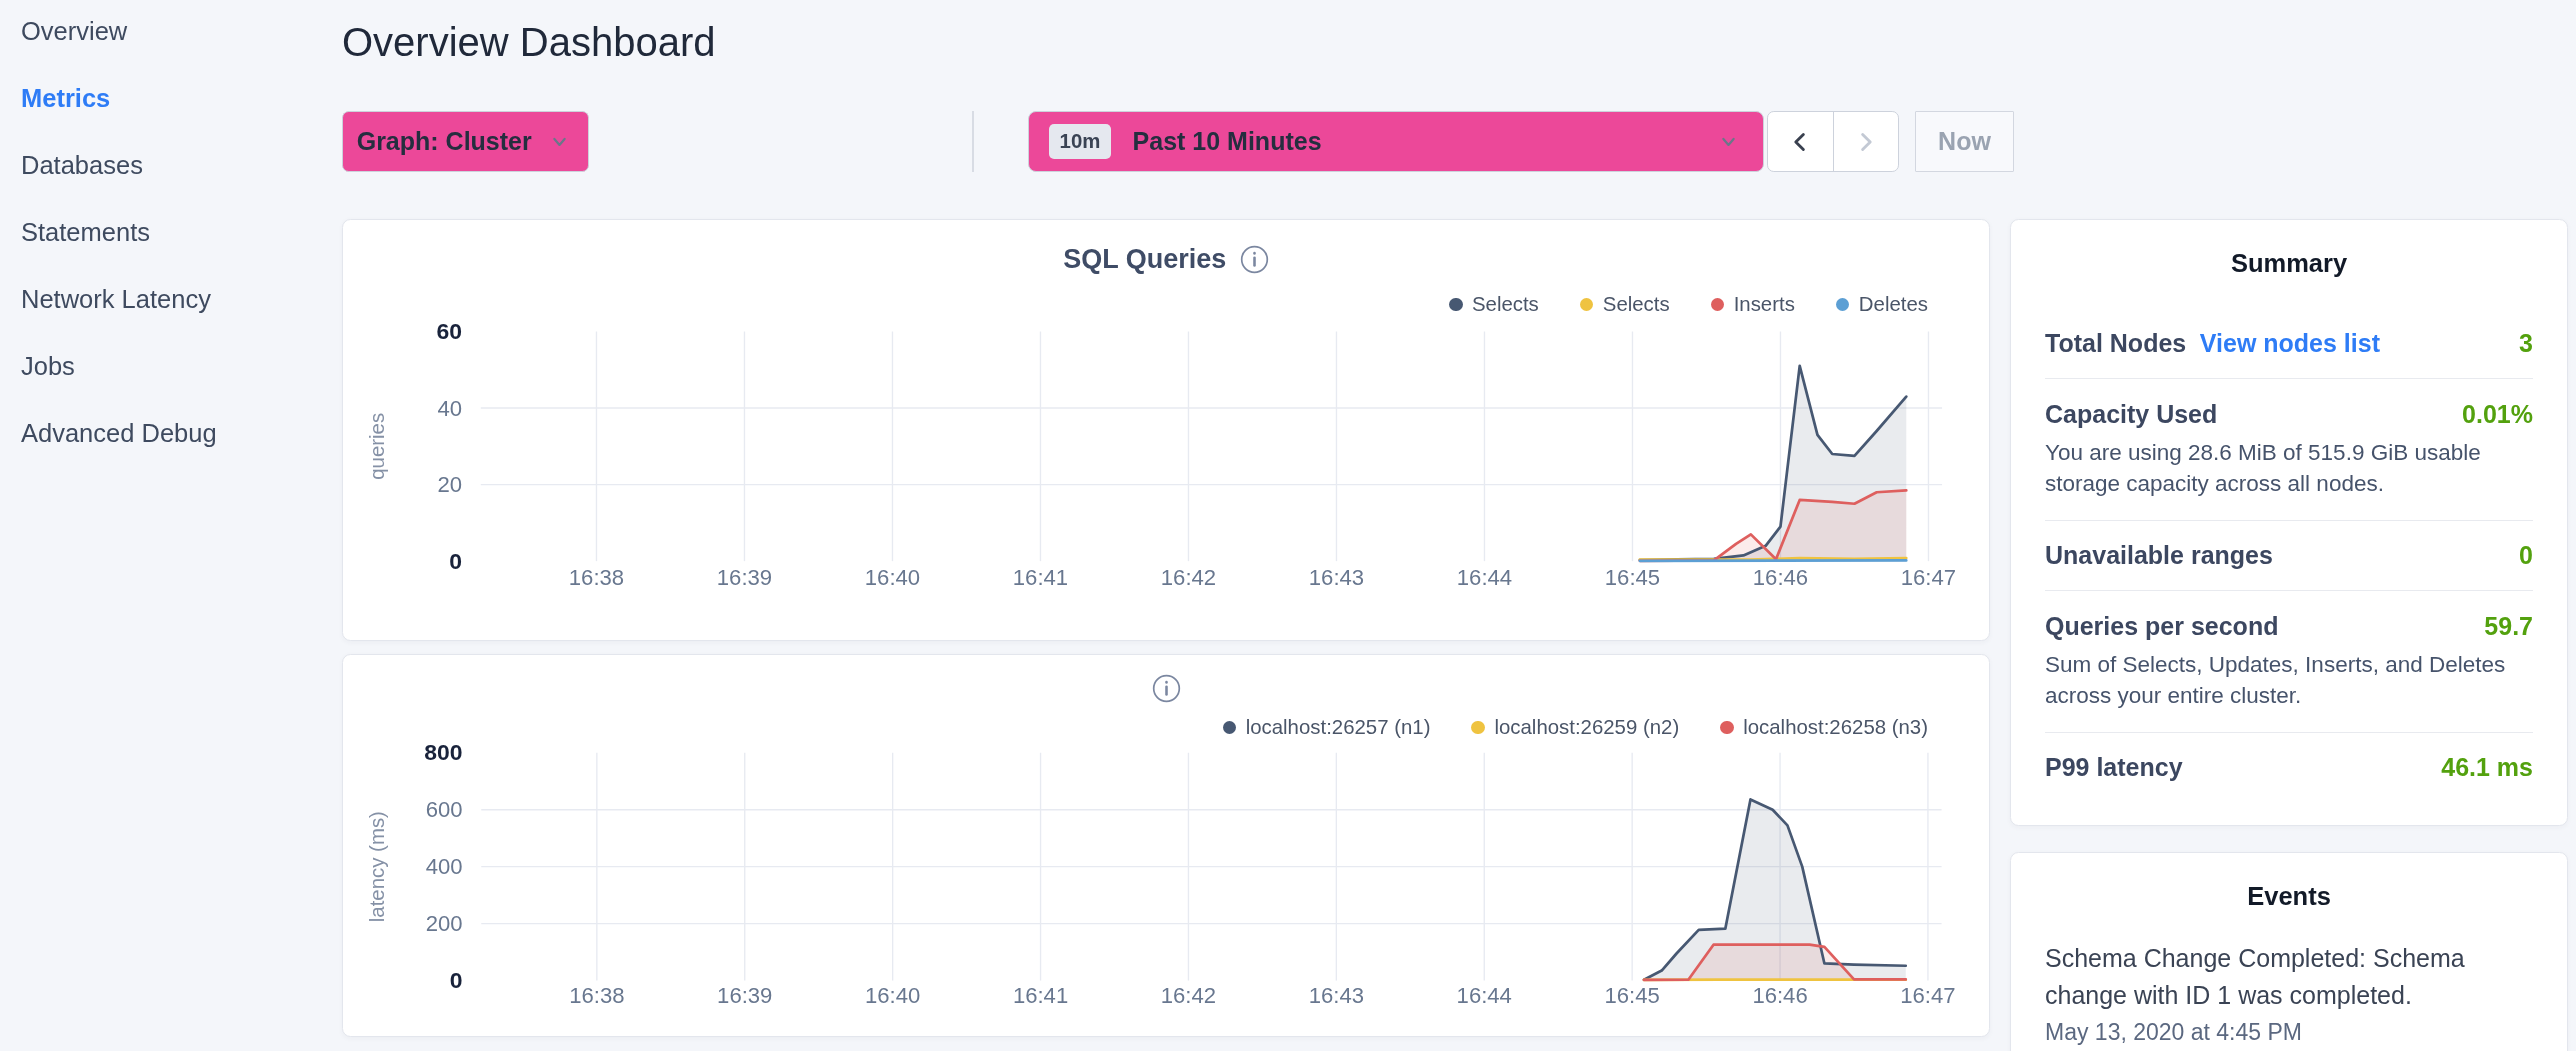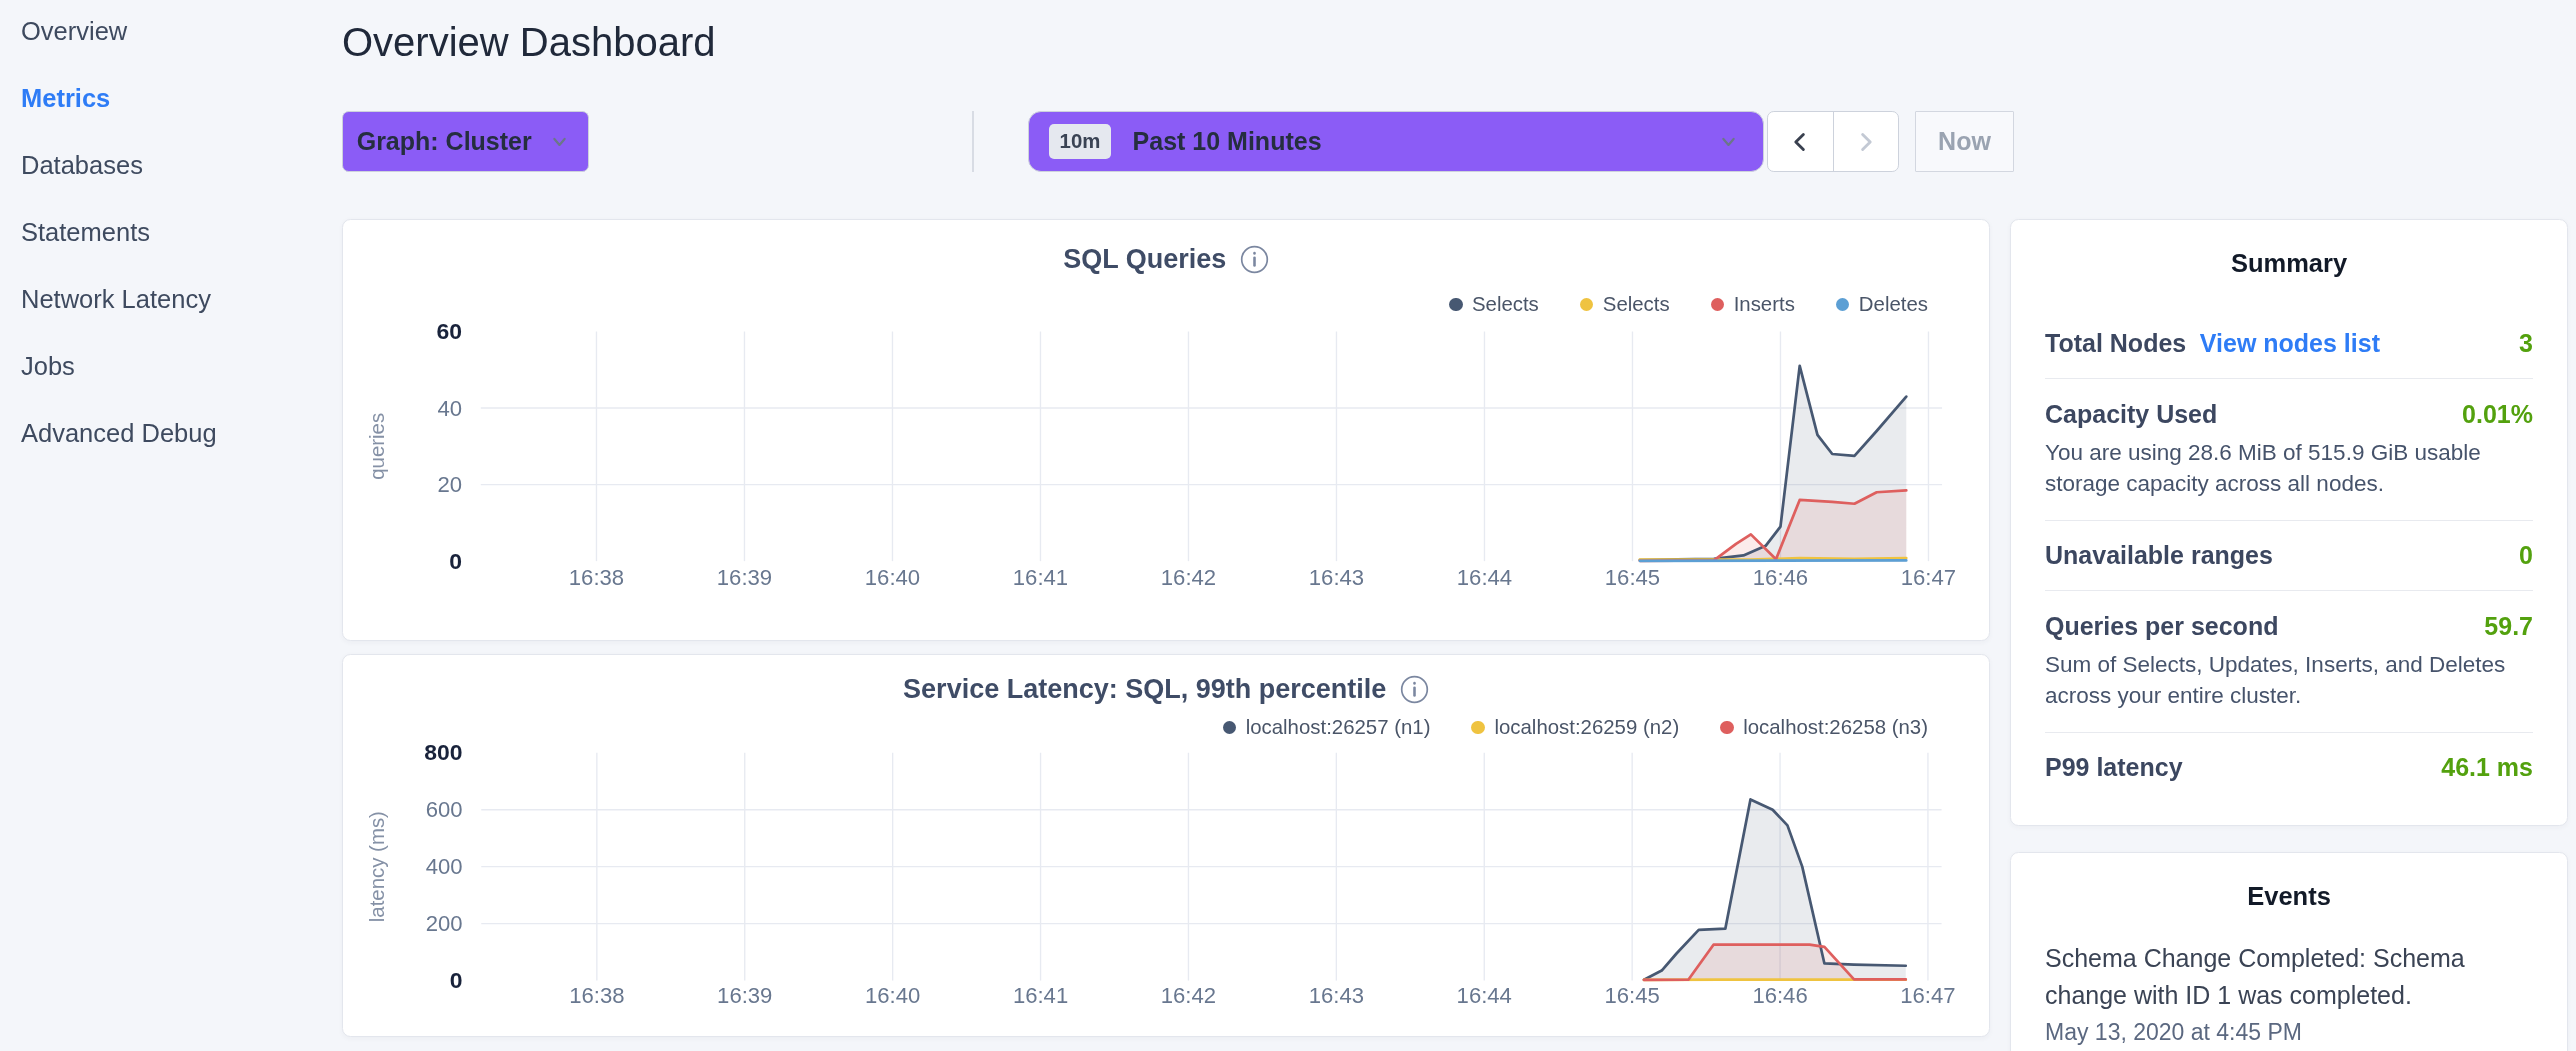--- a/index.html
+++ b/index.html
@@ -23,7 +23,7 @@
   .page-title{position:absolute;left:0;top:20.4px;margin:0;font-size:40px;font-weight:500;color:#20293a;}
   
   .controls{position:absolute;left:0;top:111px;height:61px;width:1786px;}
-  .ctl{position:absolute;top:0;height:61px;box-sizing:border-box;background:#8b5cf6;
+  .ctl{position:absolute;top:0;height:61px;box-sizing:border-box;background:#ec4899;
        border:1.7px solid #cdd2dc;border-radius:6.8px;display:flex;align-items:center;cursor:pointer;}
   .dd1{left:0;width:247px;justify-content:center;gap:13.6px;}
   .dd2{left:287px;width:316px;justify-content:center;gap:13.6px;}

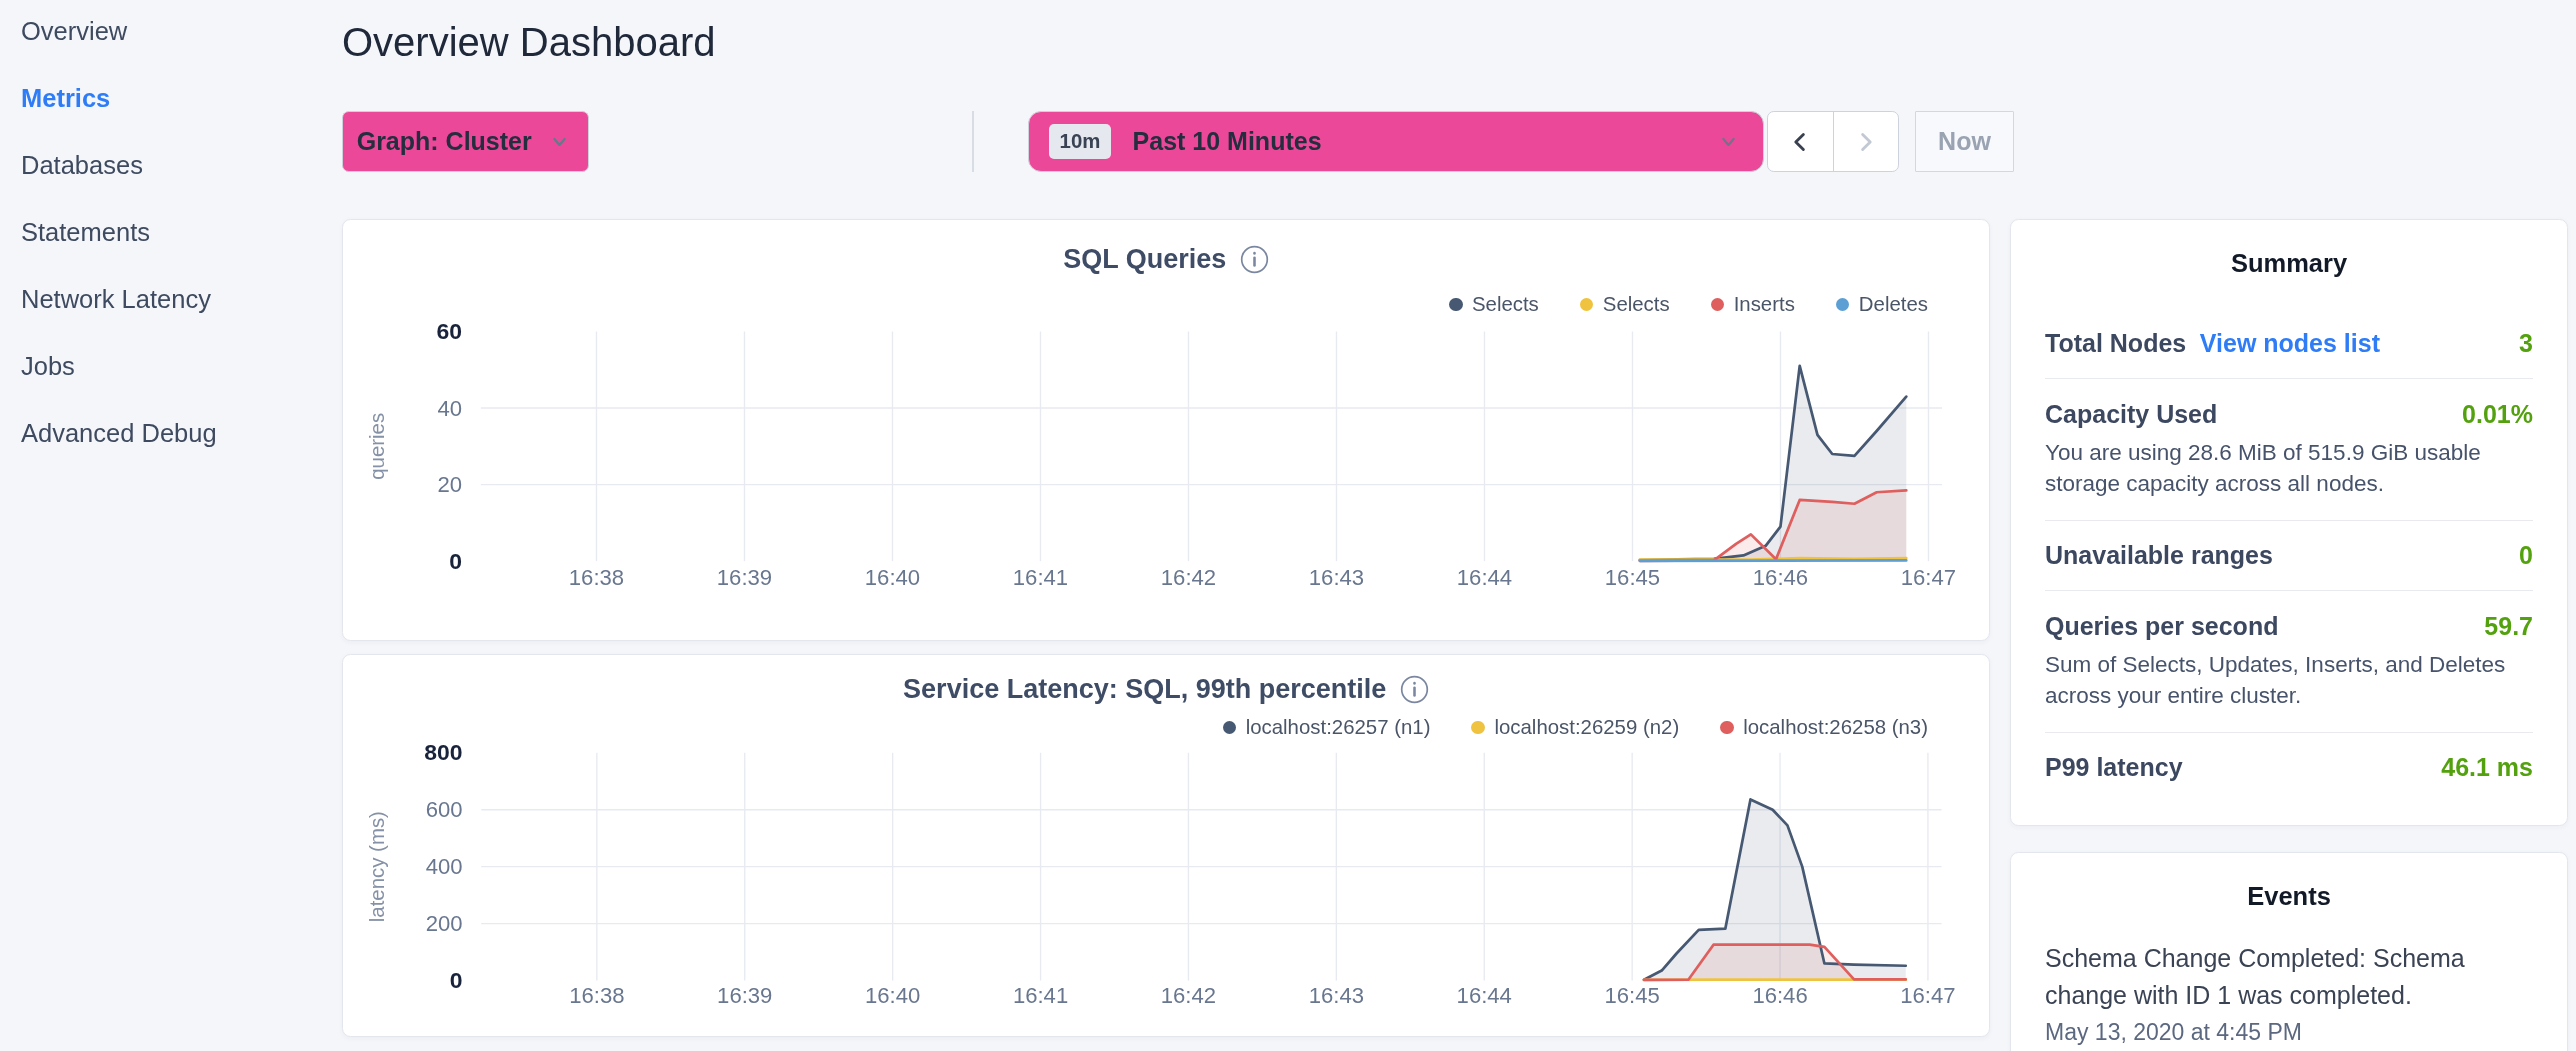--- a/index.html
+++ b/index.html
@@ -29,7 +29,7 @@
   .dd2{left:287px;width:316px;justify-content:center;gap:13.6px;}
   .dd-label{font-size:25px;font-weight:700;color:#252e3f;}
   .vdivider{position:absolute;left:630px;top:0;width:1.7px;height:61px;background:#d8dce4;}
-  .timebox{left:686px;width:736px;border-radius:13px;padding:0 20.4px;}
+  .timebox{left:686px;width:736px;border-radius:8px;padding:0 20.4px;}
   .time-badge{background:#e5e8ef;border-radius:5.1px;padding:6px 10.2px;font-size:20.4px;font-weight:700;color:#3a4354;margin-right:22px;}
   .time-label{font-size:25px;font-weight:700;color:#252e3f;flex:1;}
   .chev{width:29px;height:29px;flex:0 0 auto;}

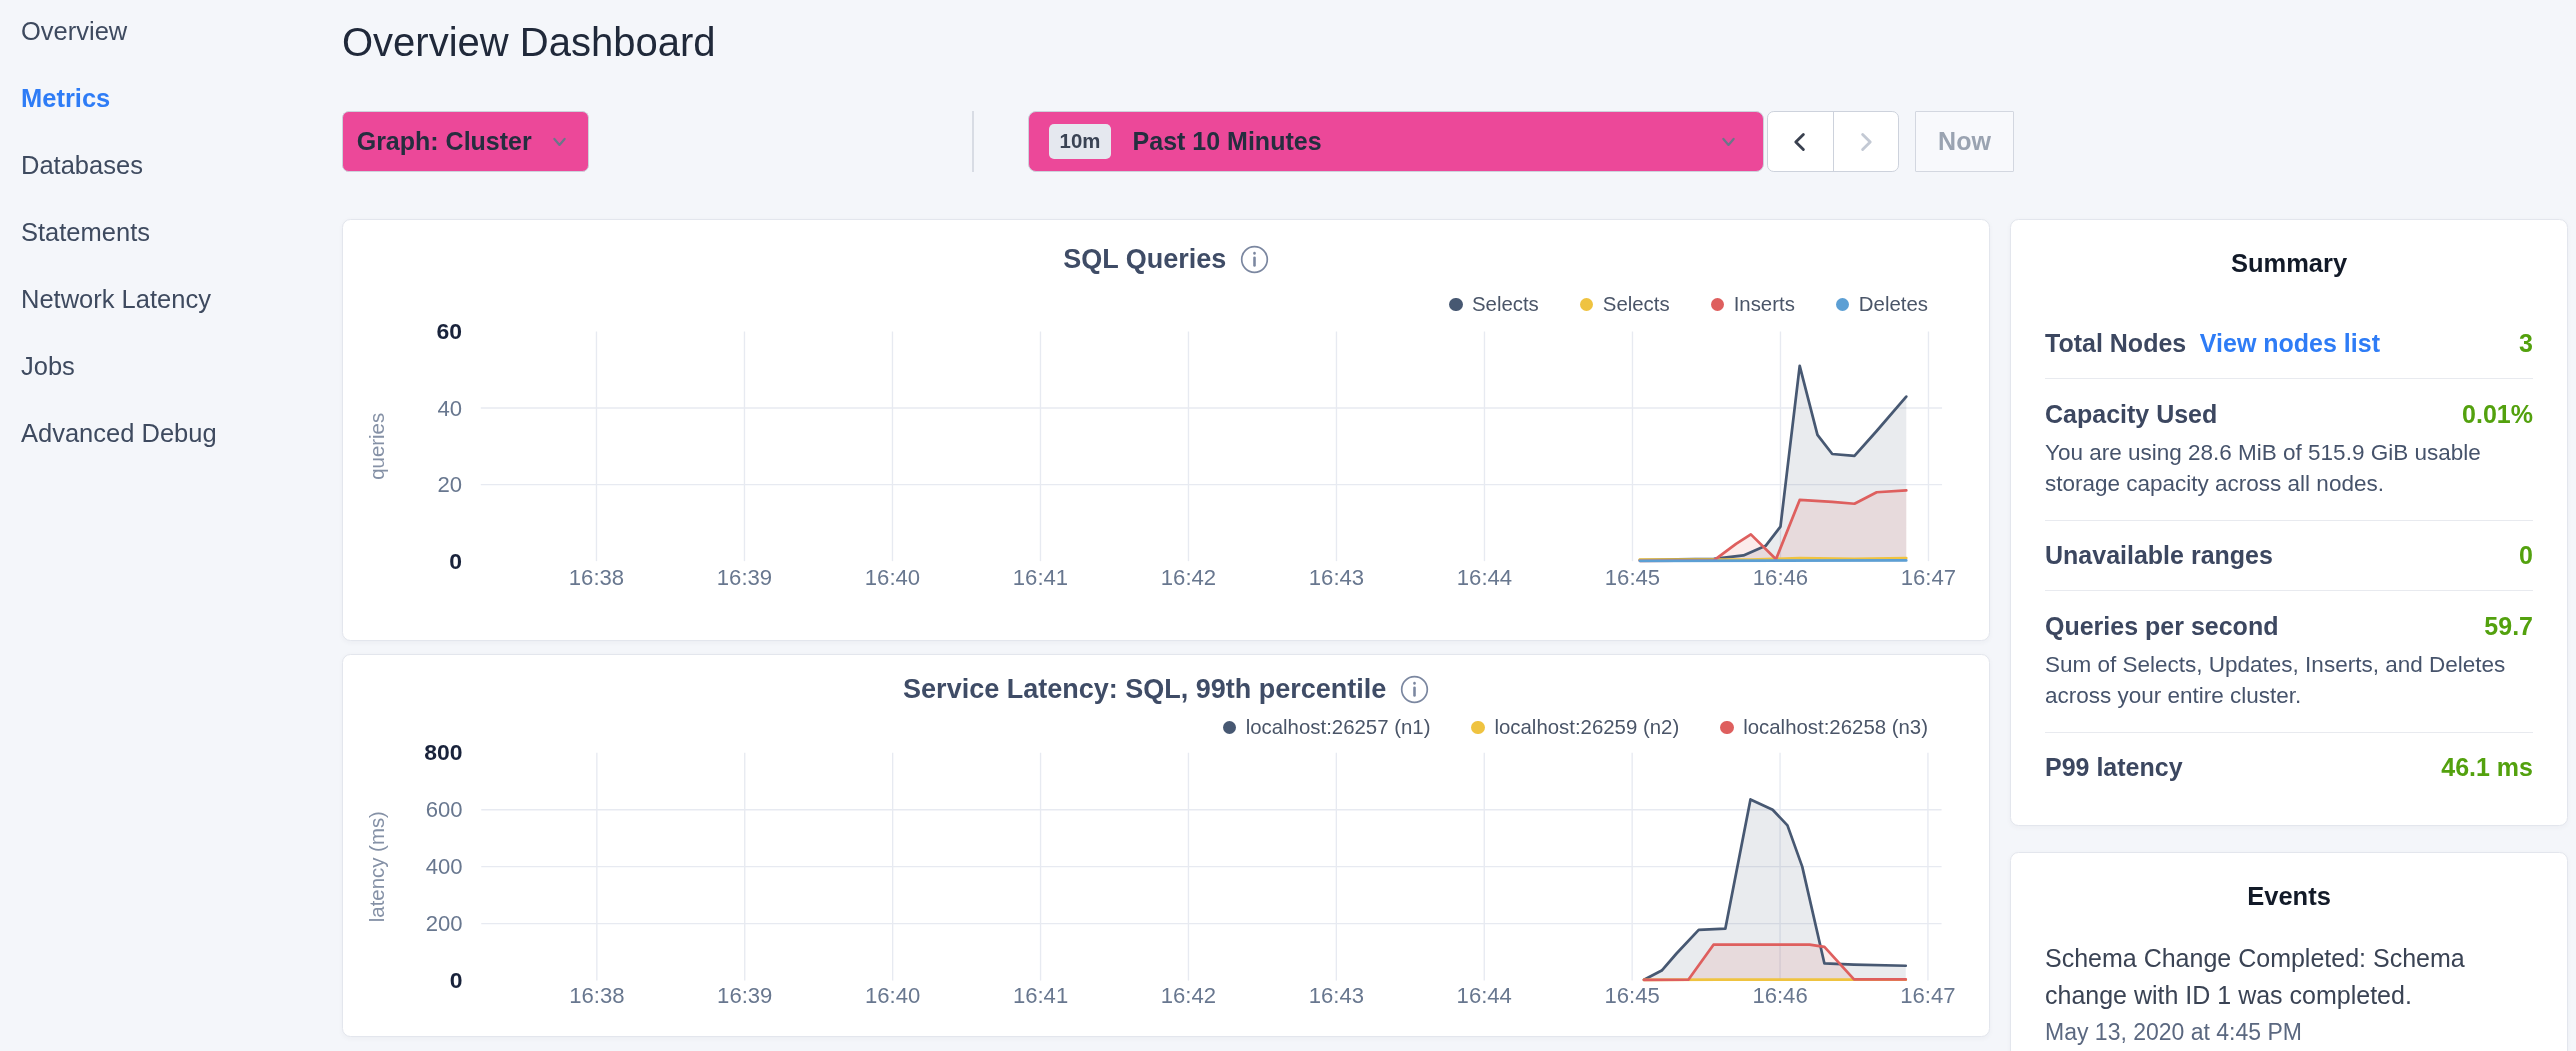--- a/index.html
+++ b/index.html
@@ -198,7 +198,6 @@
 
   <div class="card chart-card2">
     <div class="chart-title-row">
-      <span class="chart-title">Service Latency: SQL, 99th percentile</span>
       <svg class="info-icon" viewBox="0 0 34 34">
         <circle cx="17" cy="17" r="15"></circle>
           <line x1="17" y1="15" x2="17" y2="24"></line>

